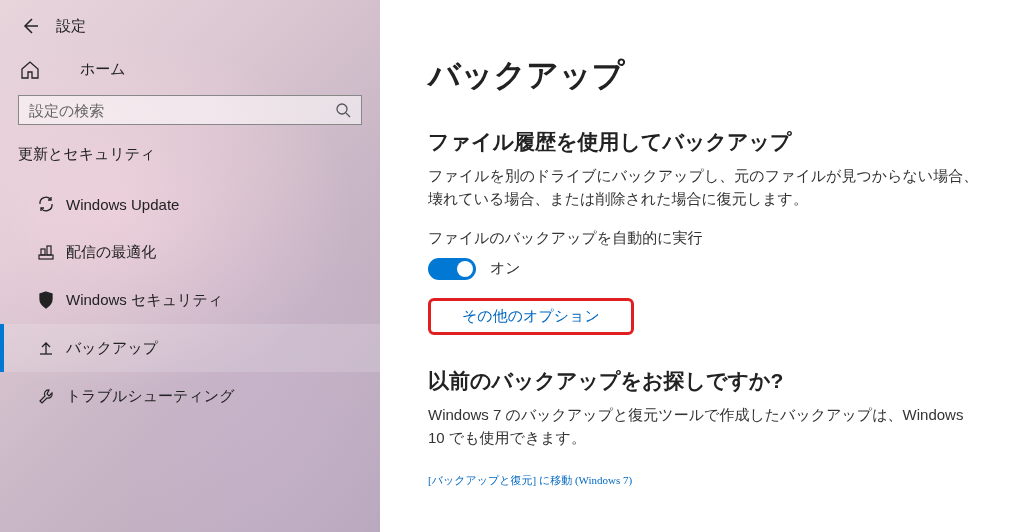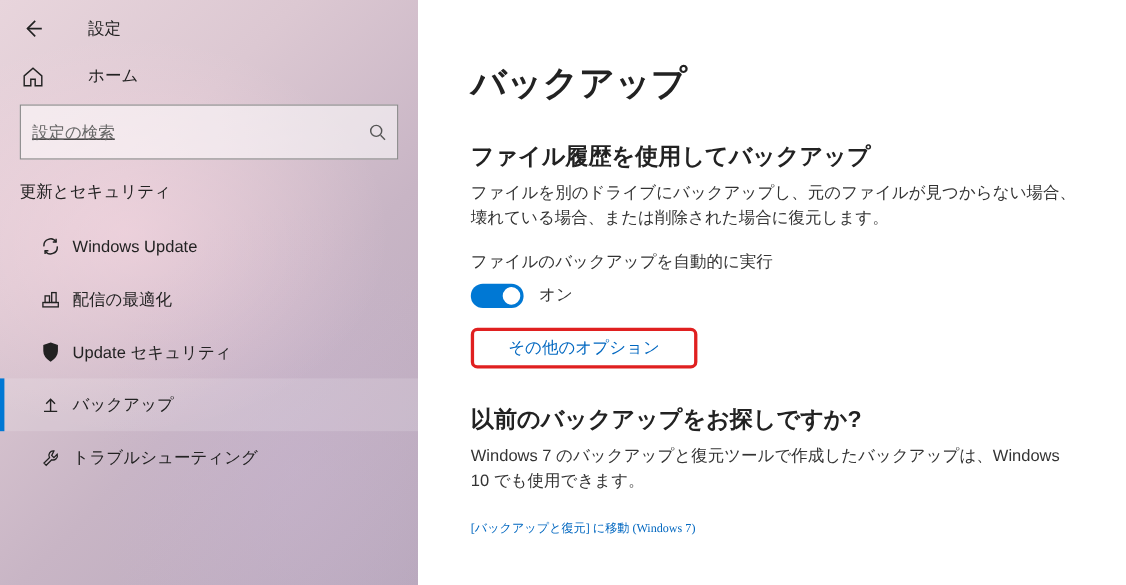--- a/index.html
+++ b/index.html
@@ -22,7 +22,7 @@
 }
 .sidebar > * { position: relative; z-index: 1; }
 
-.header-row { display: flex; align-items: center; padding: 6px 18px 14px 20px; gap: 40px; }
+.header-row { display: flex; align-items: center; padding: 6px 18px 14px 20px; gap: 16px; }
 .back-arrow { font-size: 22px; color: #222; cursor: pointer; }
 .header-title { font-size: 15px; color: #222; }
 

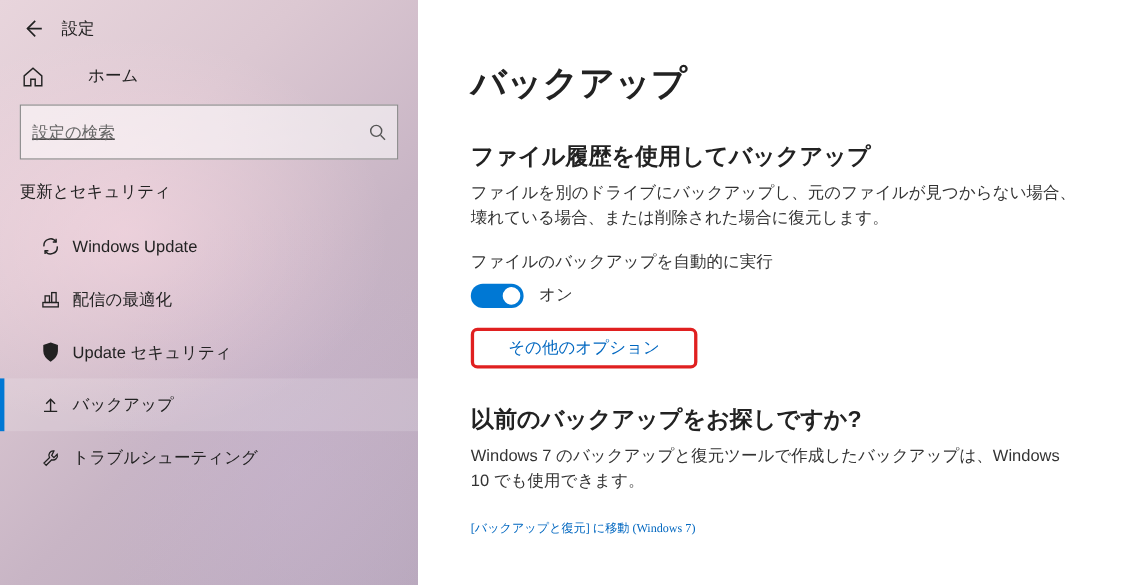--- a/index.html
+++ b/index.html
@@ -32,13 +32,12 @@
 
 .search-box {
   margin: 0 18px 20px 18px;
-  height: 50px;
+  height: 30px;
   background: rgba(255,255,255,0.55);
   border: 1px solid #888;
   display: flex;
   align-items: center;
   padding: 0 10px;
-  text-decoration: underline;
 }
 .search-box input {
   flex: 1;

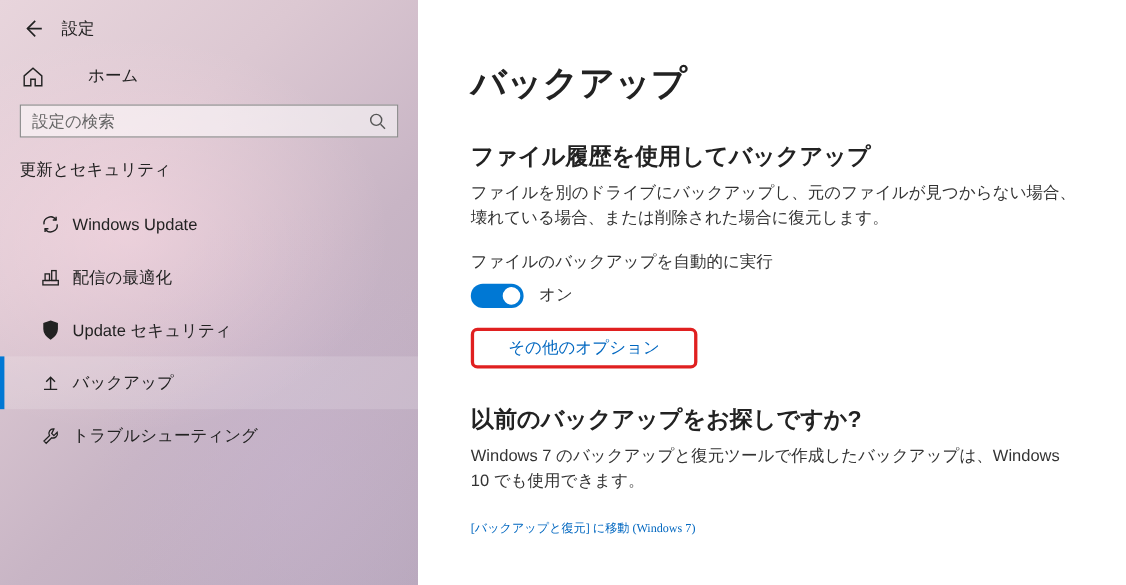--- a/index.html
+++ b/index.html
@@ -159,7 +159,7 @@
           <path d="M9 1 L15 3 V8 C15 12 12 15 9 17 C6 15 3 12 3 8 V3 Z" stroke="#222" stroke-width="1.3" fill="#222"></path>
         </svg>
     </span>
-    <span class="nav-label">Update セキュリティ</span>
+    <span class="nav-label">Windows セキュリティ</span>
   </div>
 
   <div class="nav-item active">

